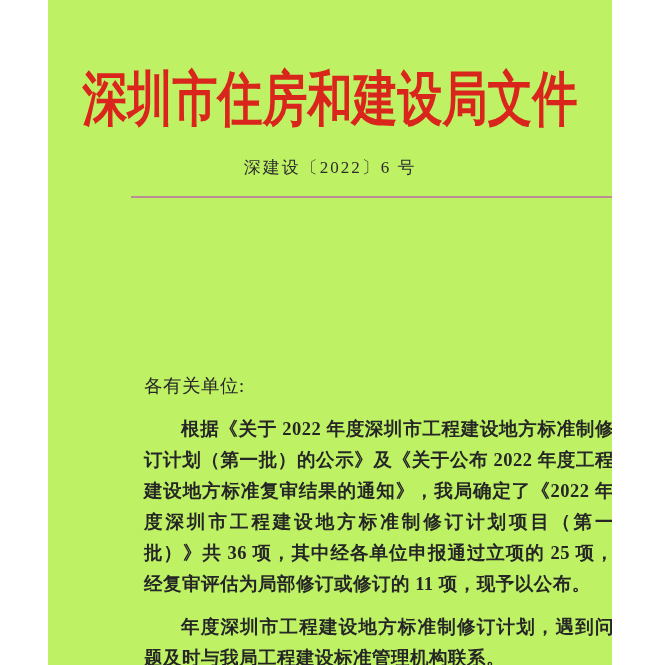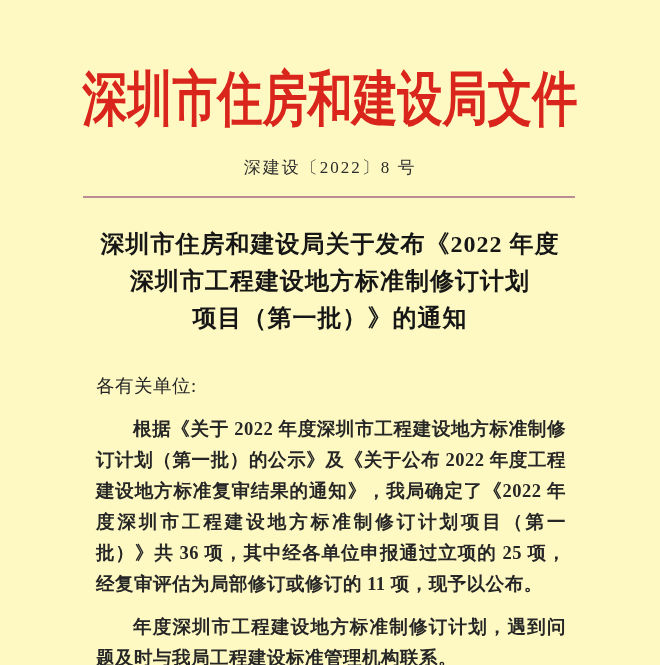--- a/index.html
+++ b/index.html
@@ -9,10 +9,10 @@
   }
   .page {
     position: relative;
-    width: 660px;
+    width: 564px;
     height: 665px;
     margin: 0 auto;
-    background: #fef9c3;
+    background: #bef264;
     overflow: hidden;
     font-family: "Liberation Serif", "DejaVu Serif", serif;
   }

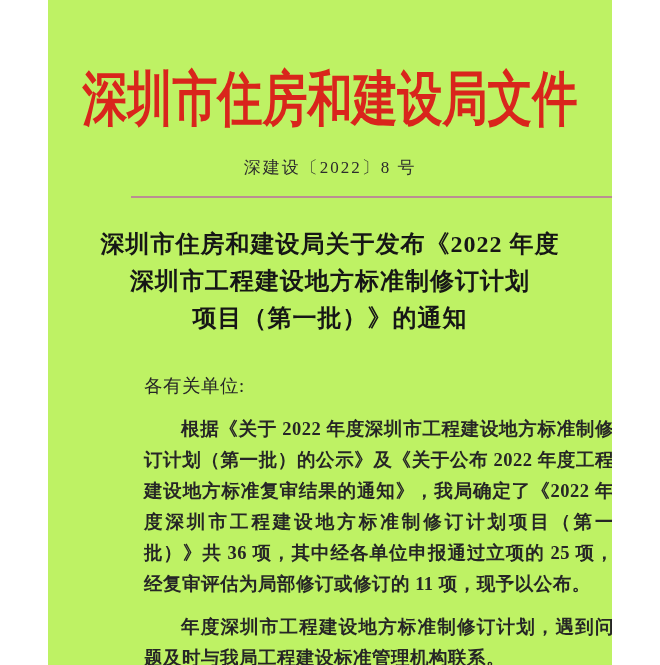--- a/index.html
+++ b/index.html
@@ -99,7 +99,7 @@
 
   <h1 class="header-title" style="color: rgb(217, 37, 28);">深圳市住房和建设局文件</h1>
 
-  <div class="doc-number">深建设〔2022〕8 号</div>
+  <div class="doc-number">深建设〔2022〕6 号</div>
 
   <hr class="divider" style="background-color: rgb(187, 142, 147);">
 

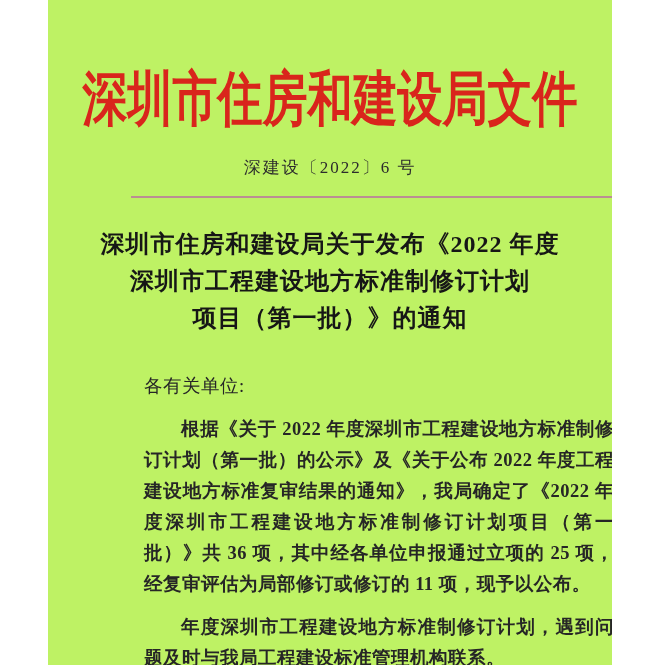--- a/index.html
+++ b/index.html
@@ -103,11 +103,6 @@
 
   <hr class="divider" style="background-color: rgb(187, 142, 147);">
 
-  <h2 class="notice-title">
-    <span class="line">深圳市住房和建设局关于发布《2022 年度</span>
-    <span class="line">深圳市工程建设地方标准制修订计划</span>
-    <span class="line">项目（第一批）》的通知</span>
-  </h2>
 
   <div class="body-text">
     <p>各有关单位:</p>

